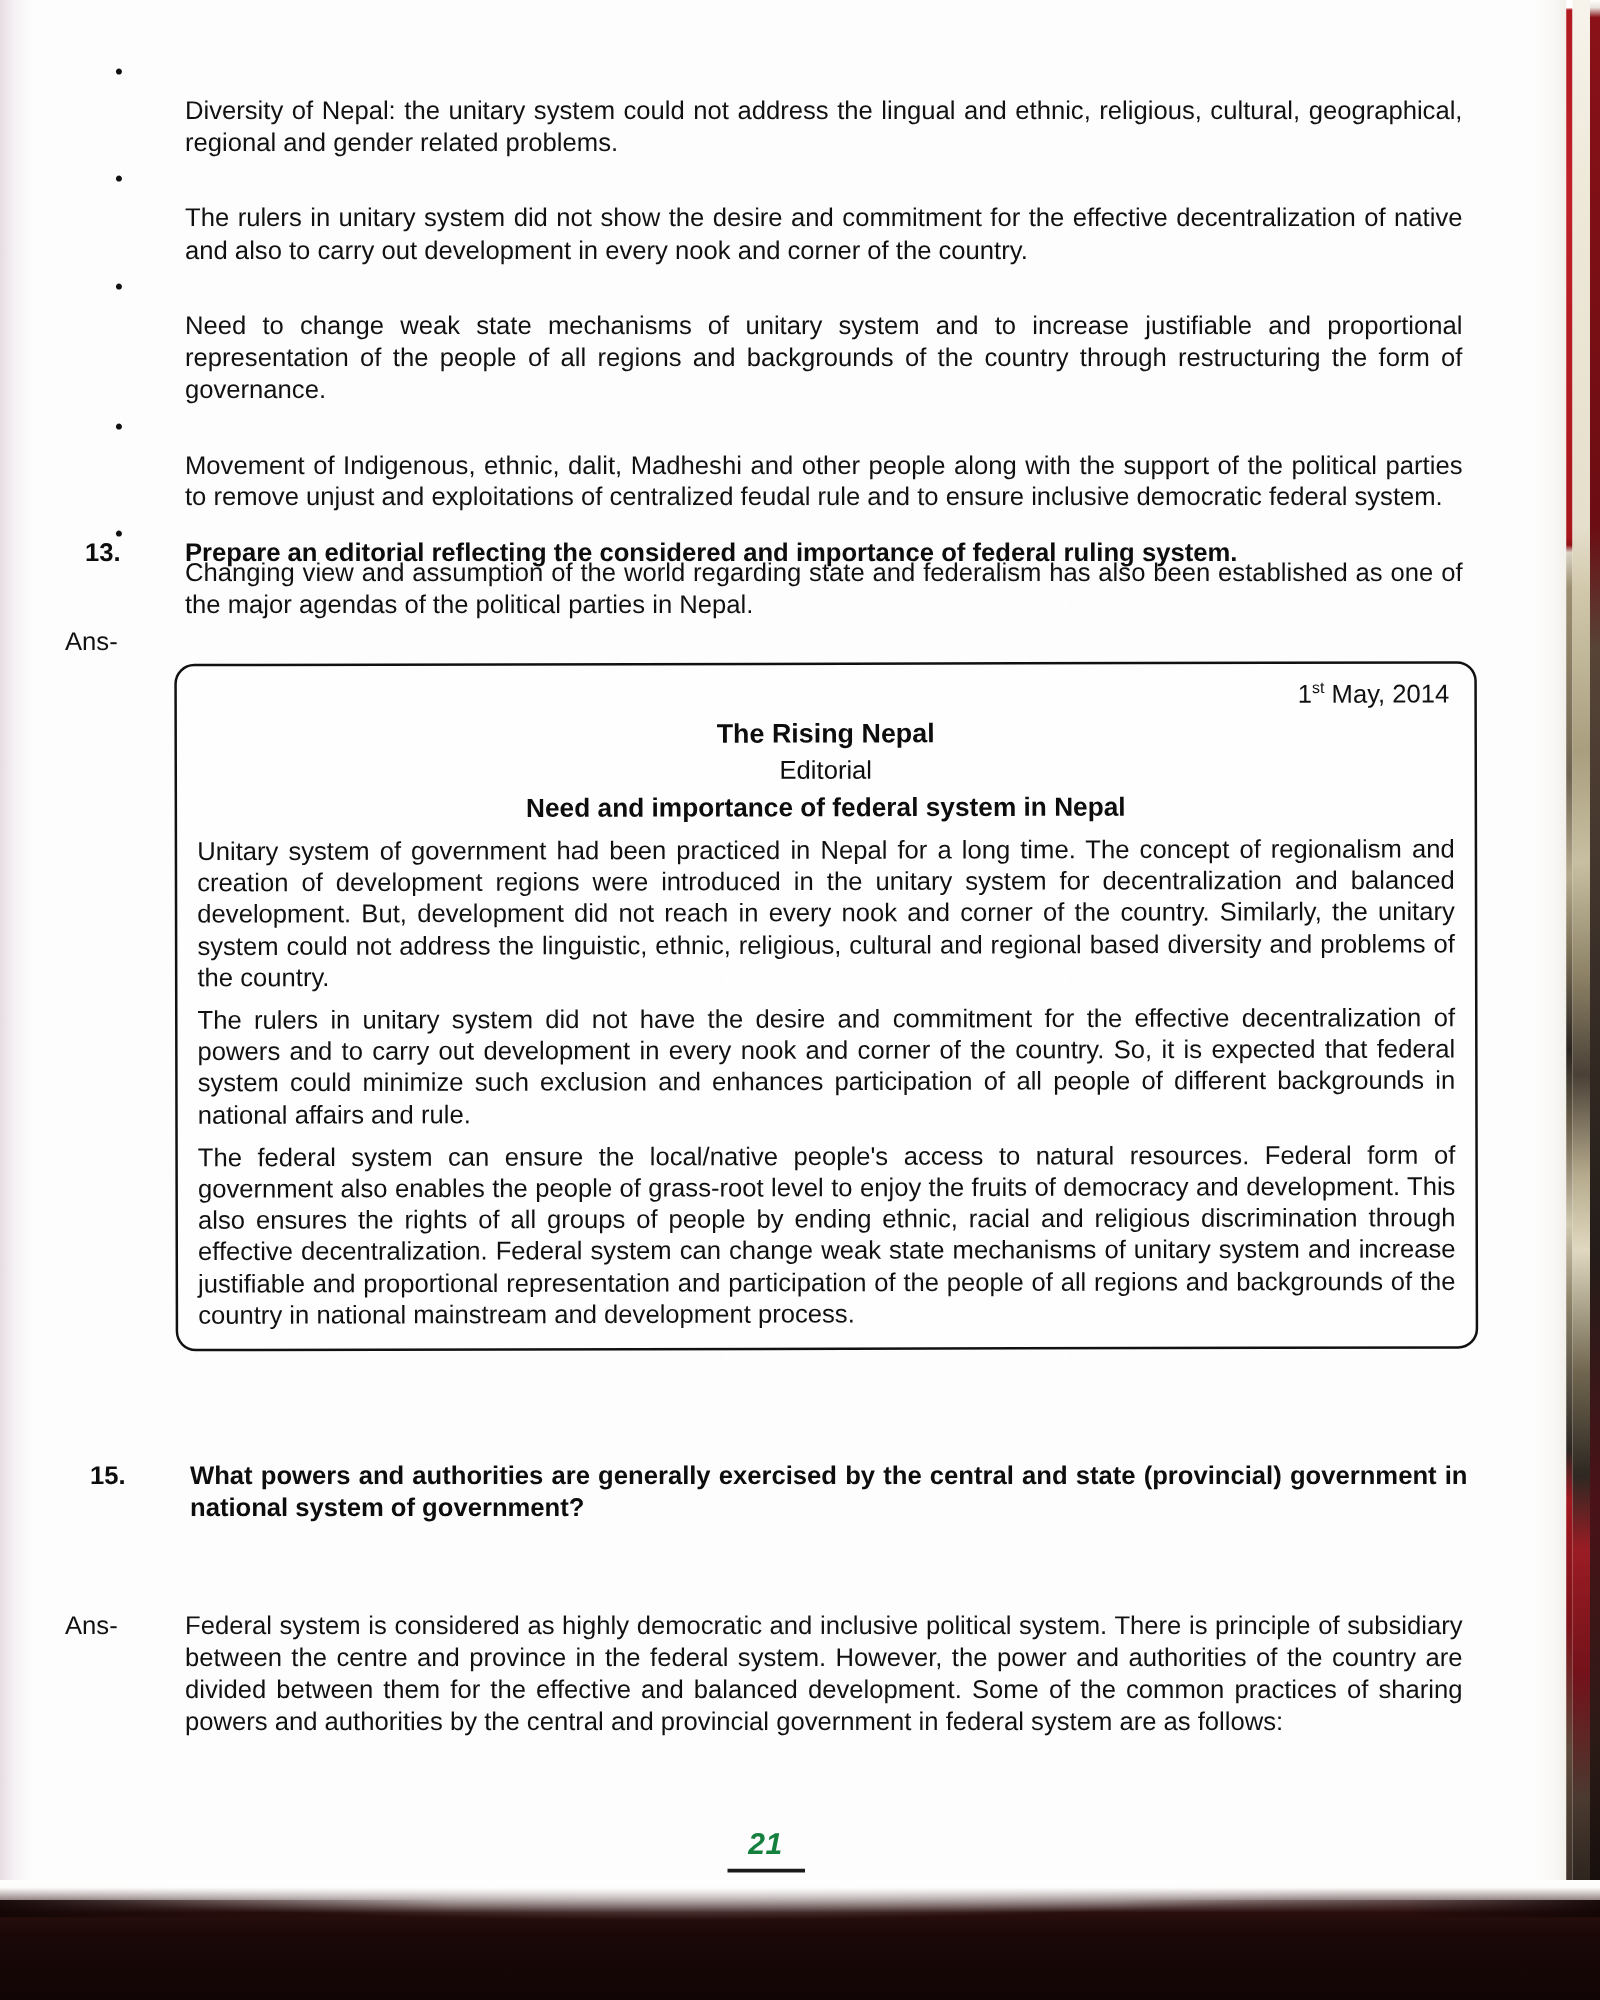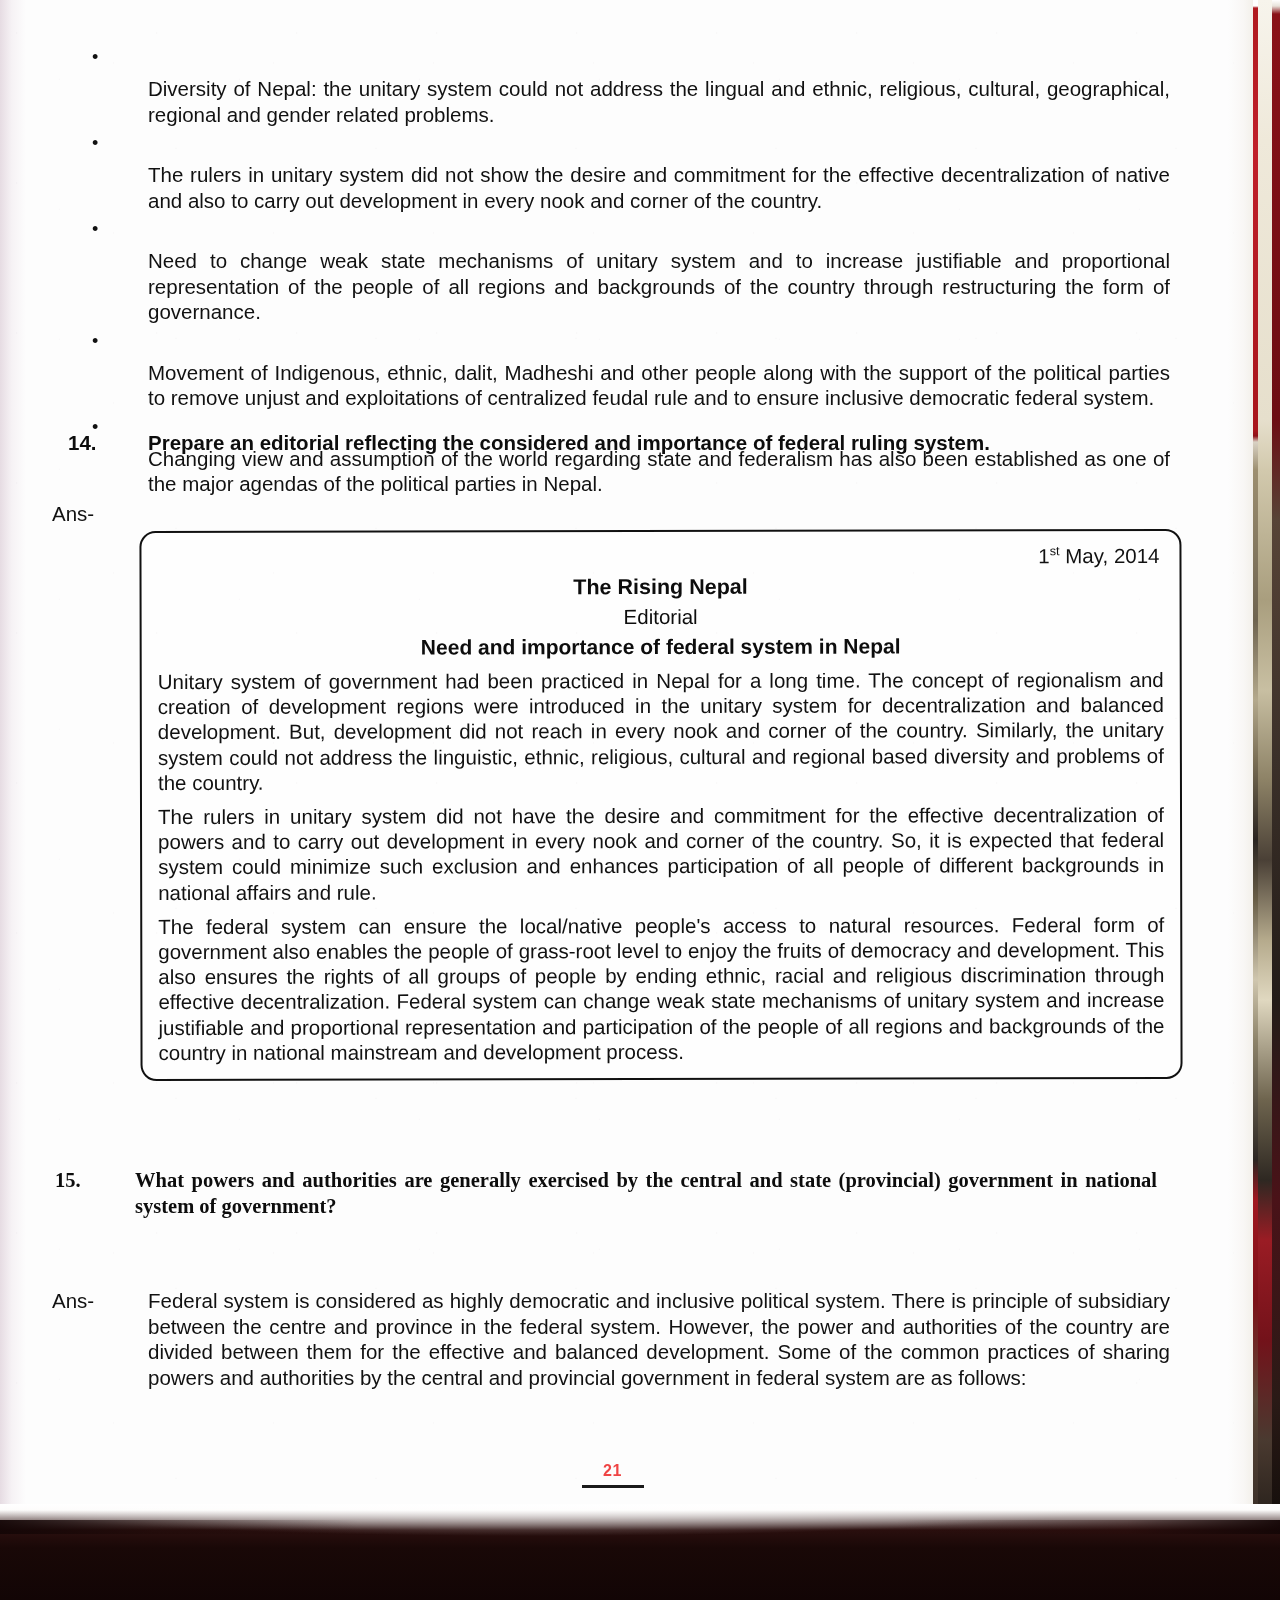--- a/index.html
+++ b/index.html
@@ -309,7 +309,7 @@
 
     <div id="q14-block">
       <div class="q-row">
-        <span class="q-num">14.</span>
+        <span class="q-num">13.</span>
         <span class="q-text text-body">Prepare an editorial reflecting the considered and importance of federal ruling system.</span>
       </div>
     </div>

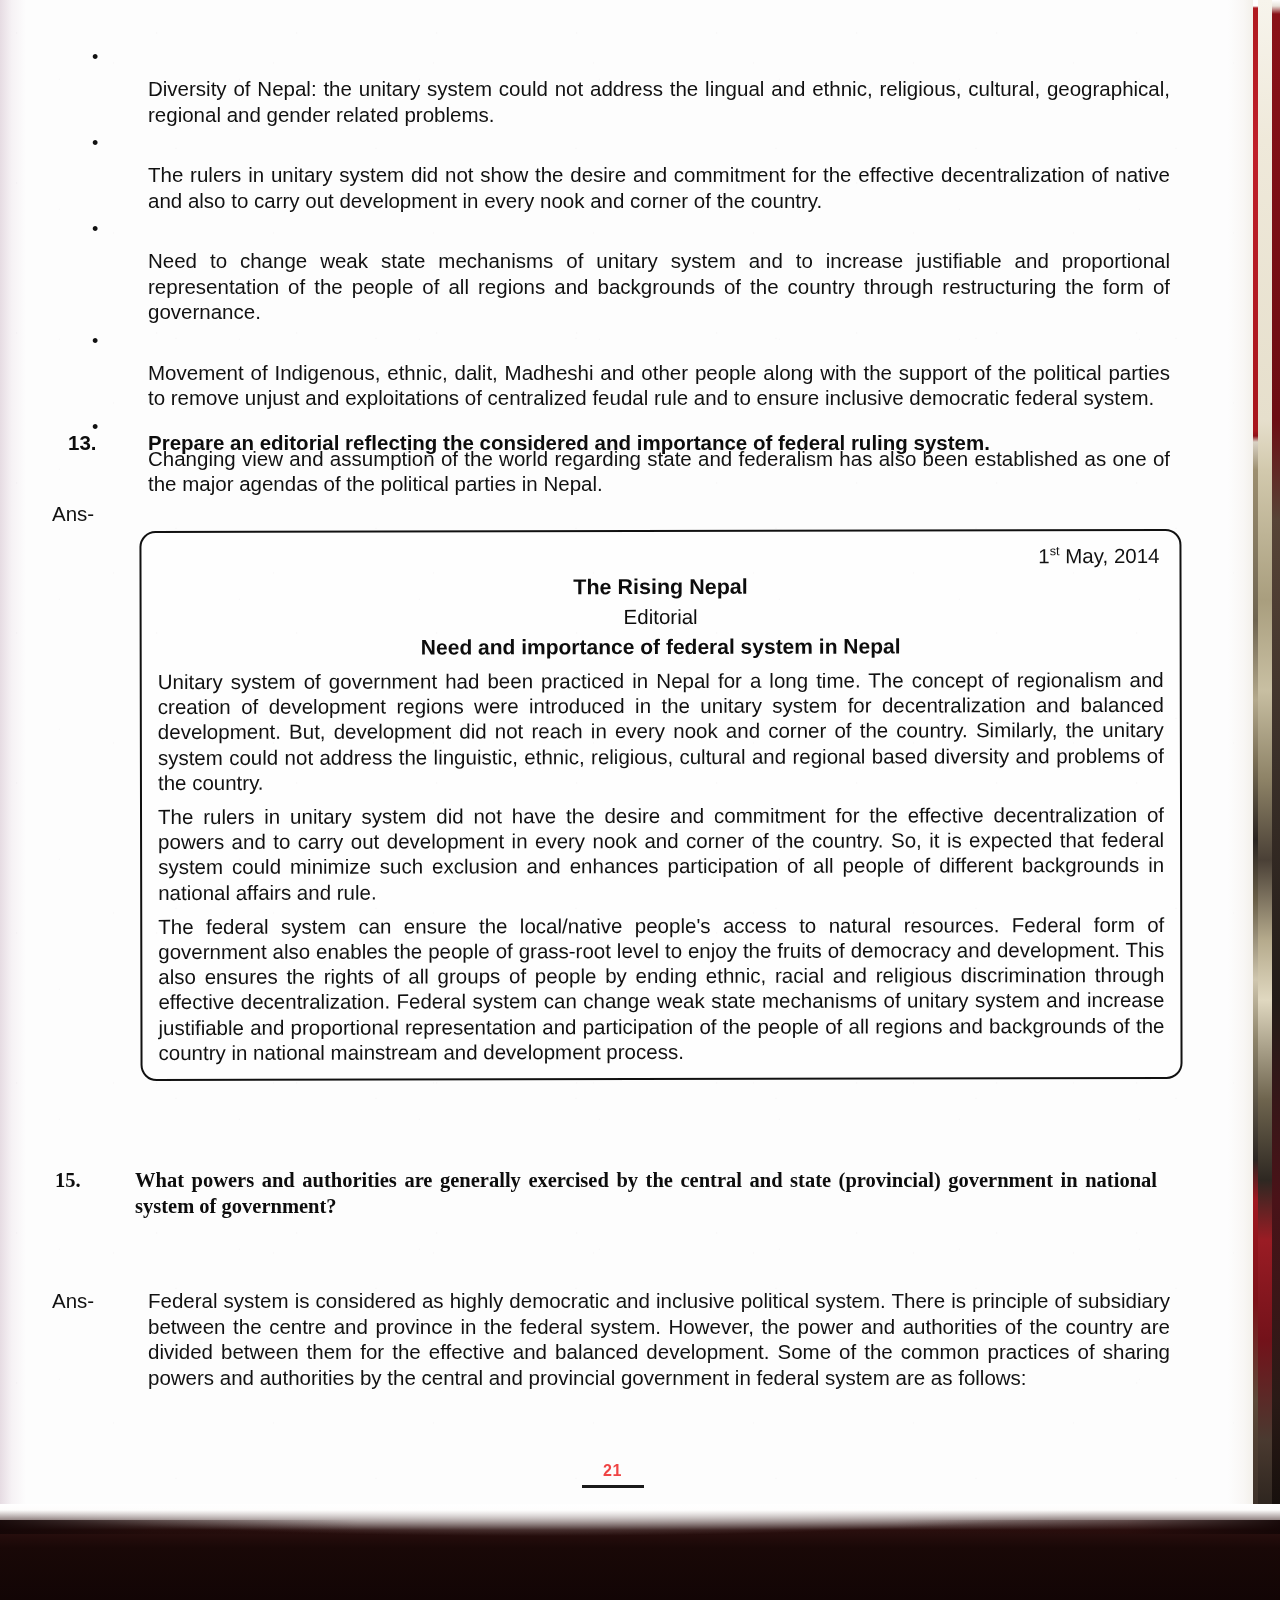--- a/index.html
+++ b/index.html
@@ -224,7 +224,7 @@
   .ed-para:last-child { margin-bottom: 0; }
 
   
-  #q15-block { position: absolute; left: 27px; top: 1168px; width: 1130px; font-family: Liberation Serif, serif; }
+  #q15-block { position: absolute; left: 44px; top: 1168px; width: 1130px; }
   #q15-bracket-row { margin-top: 16px; }
   #q15-bracket {
     margin-left: 108px;

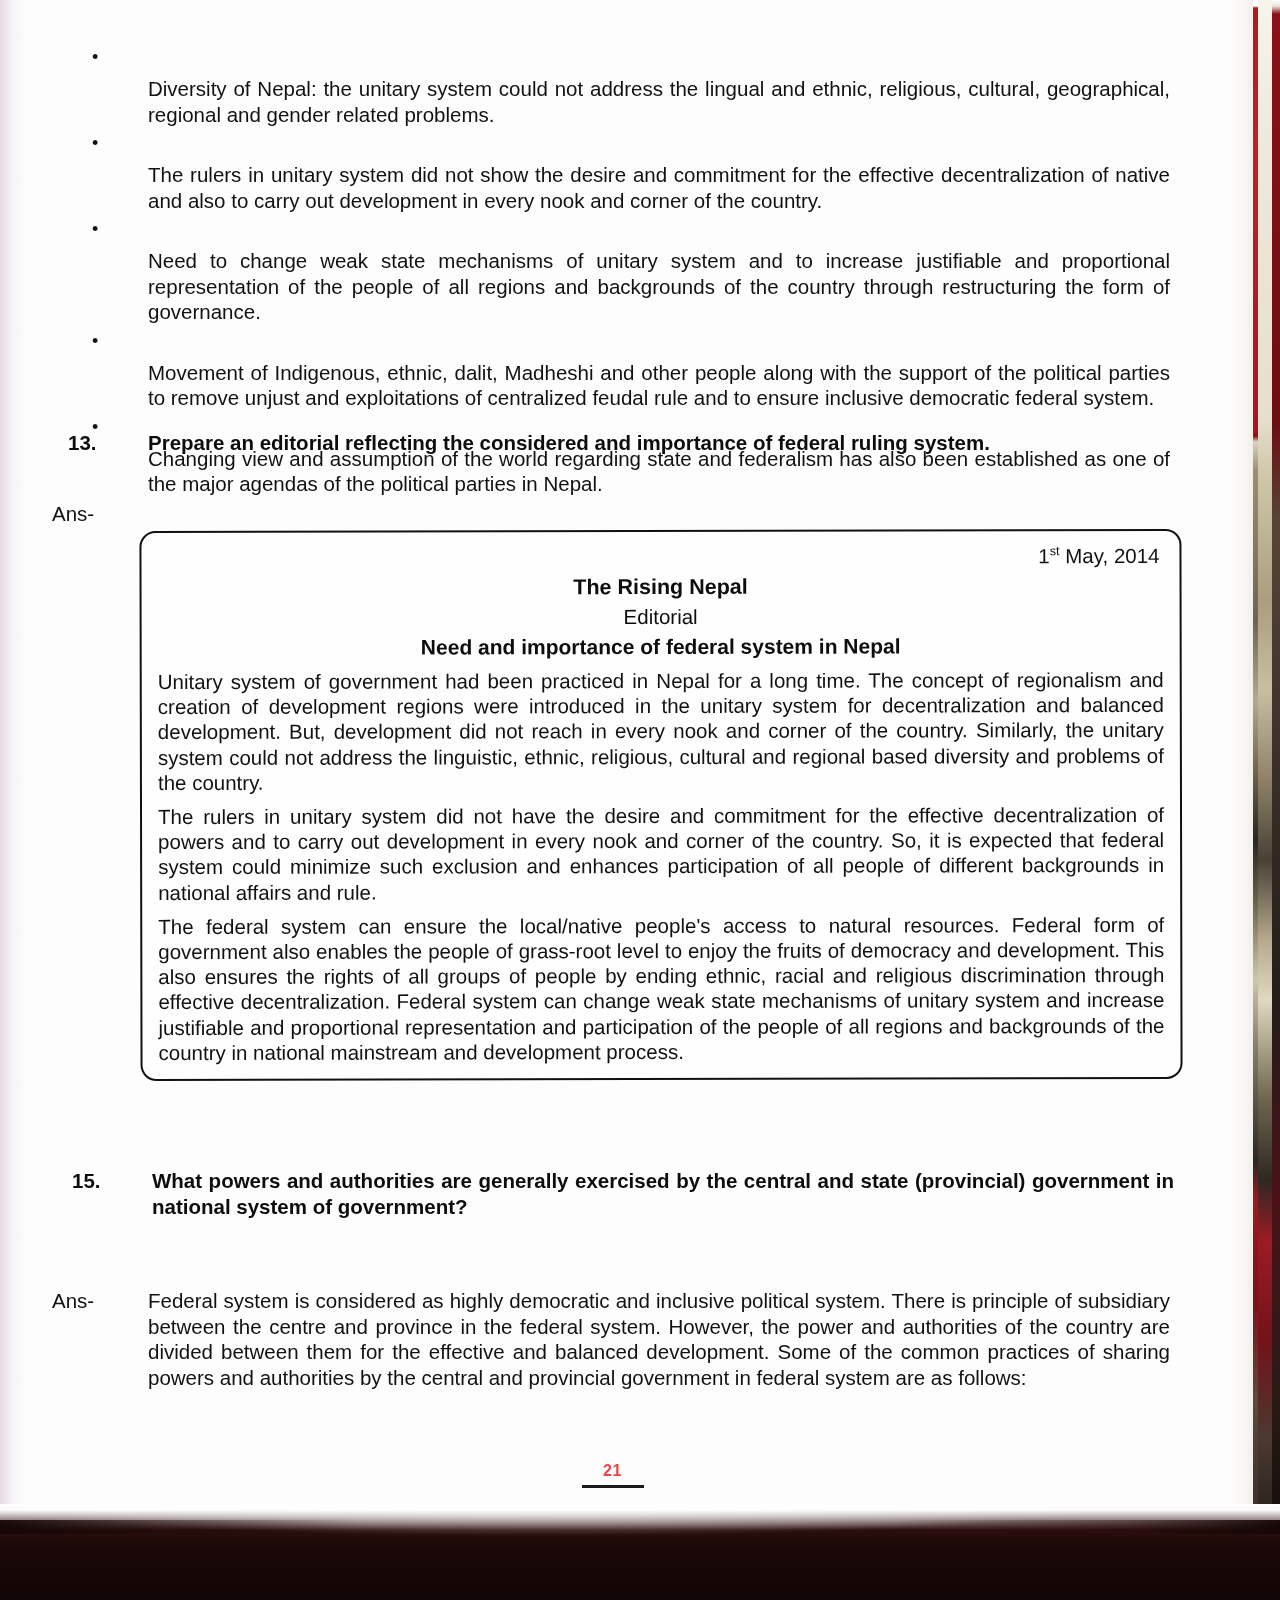--- a/index.html
+++ b/index.html
@@ -242,10 +242,11 @@
   }
   #page-number {
     display: inline-block;
-    font-size: 16px;
+    font-size: 24px;
     font-weight: bold;
-    color: #ef4444;
+    color: #15803d;
     letter-spacing: 0.5px;
+    font-style: italic;
   }
   #page-number-rule {
     display: block;

